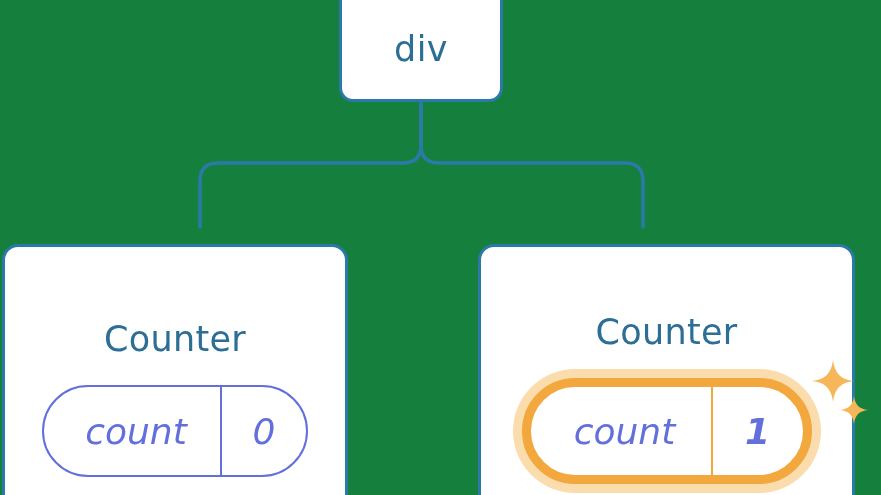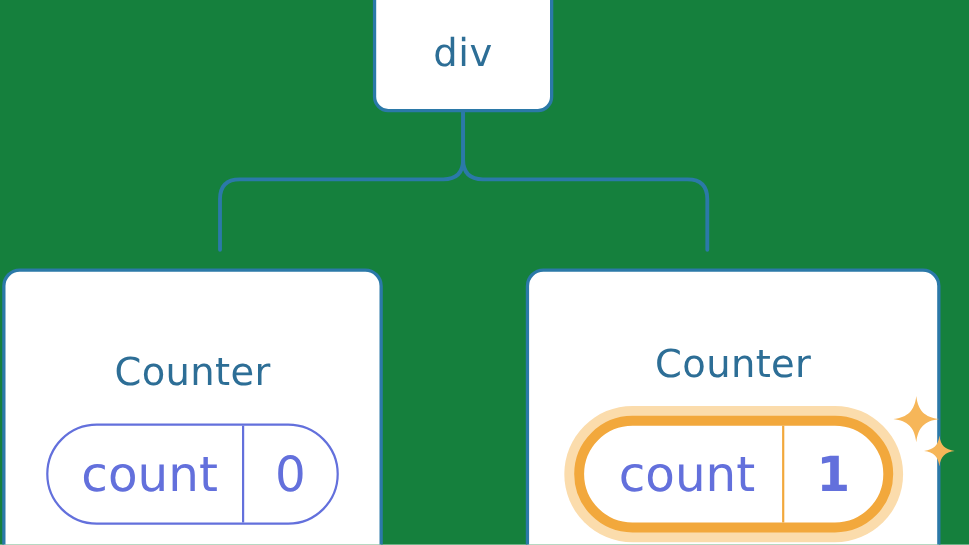--- a/index.html
+++ b/index.html
@@ -106,8 +106,9 @@
     align-items: center;
     justify-content: center;
     color: #6370dc;
-    font-size: 44px;
+    font-size: 36px;
     box-sizing: border-box;
+    font-style: italic;
   }
   .pill .pill-key {
     width: 176px;

